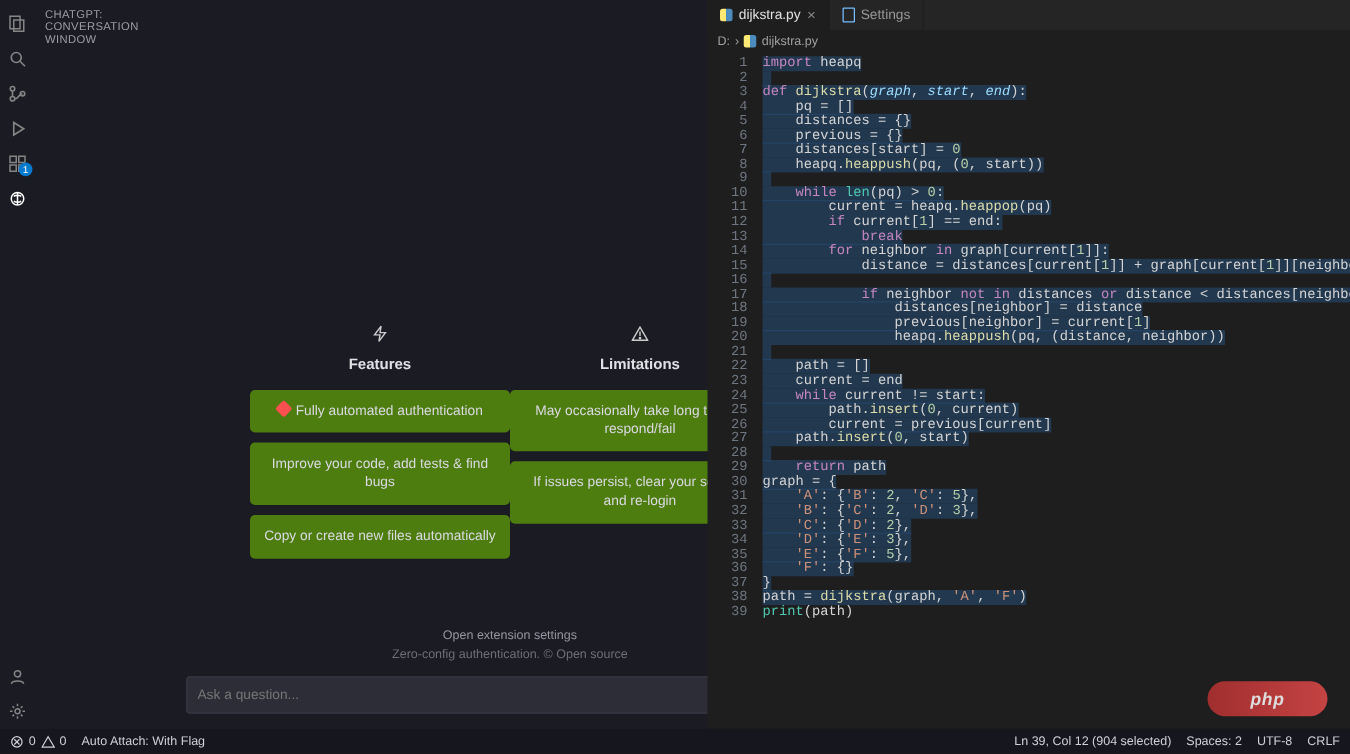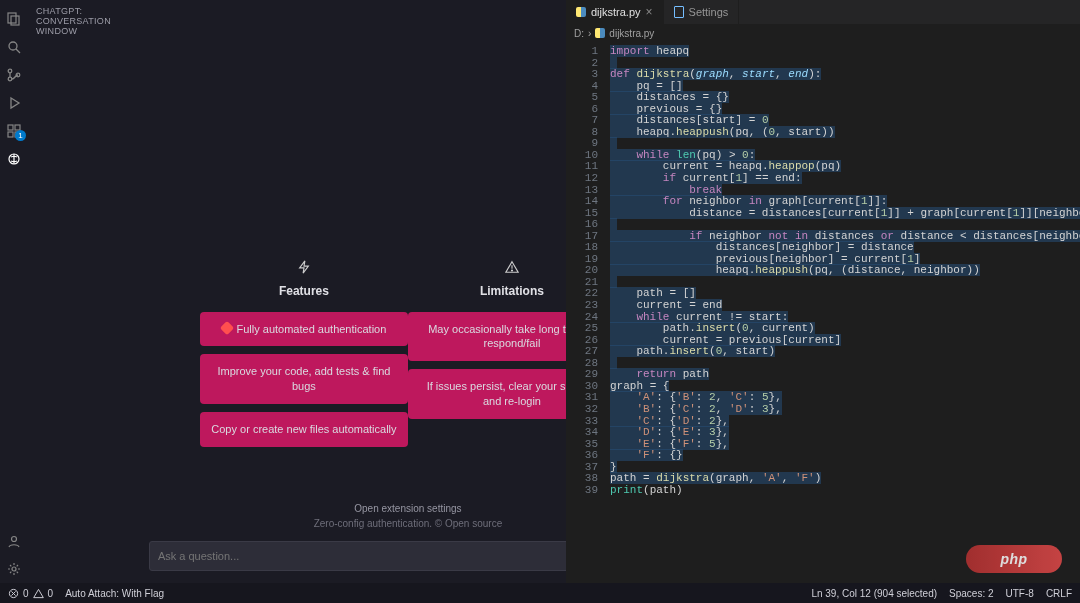--- a/index.html
+++ b/index.html
@@ -75,7 +75,7 @@
     .col-icon { height: 22px; display:flex; align-items:center; justify-content:center; color:#ccc; margin-bottom: 6px; }
     .col-title { font-size: 12px; color: #e0e0e5; font-weight: 600; margin-bottom: 14px; }
     .card {
-      background: #be185d;
+      background: #4d7c0f;
       border-radius: 4px;
       color: #dadae0;
       font-size: 11px;

